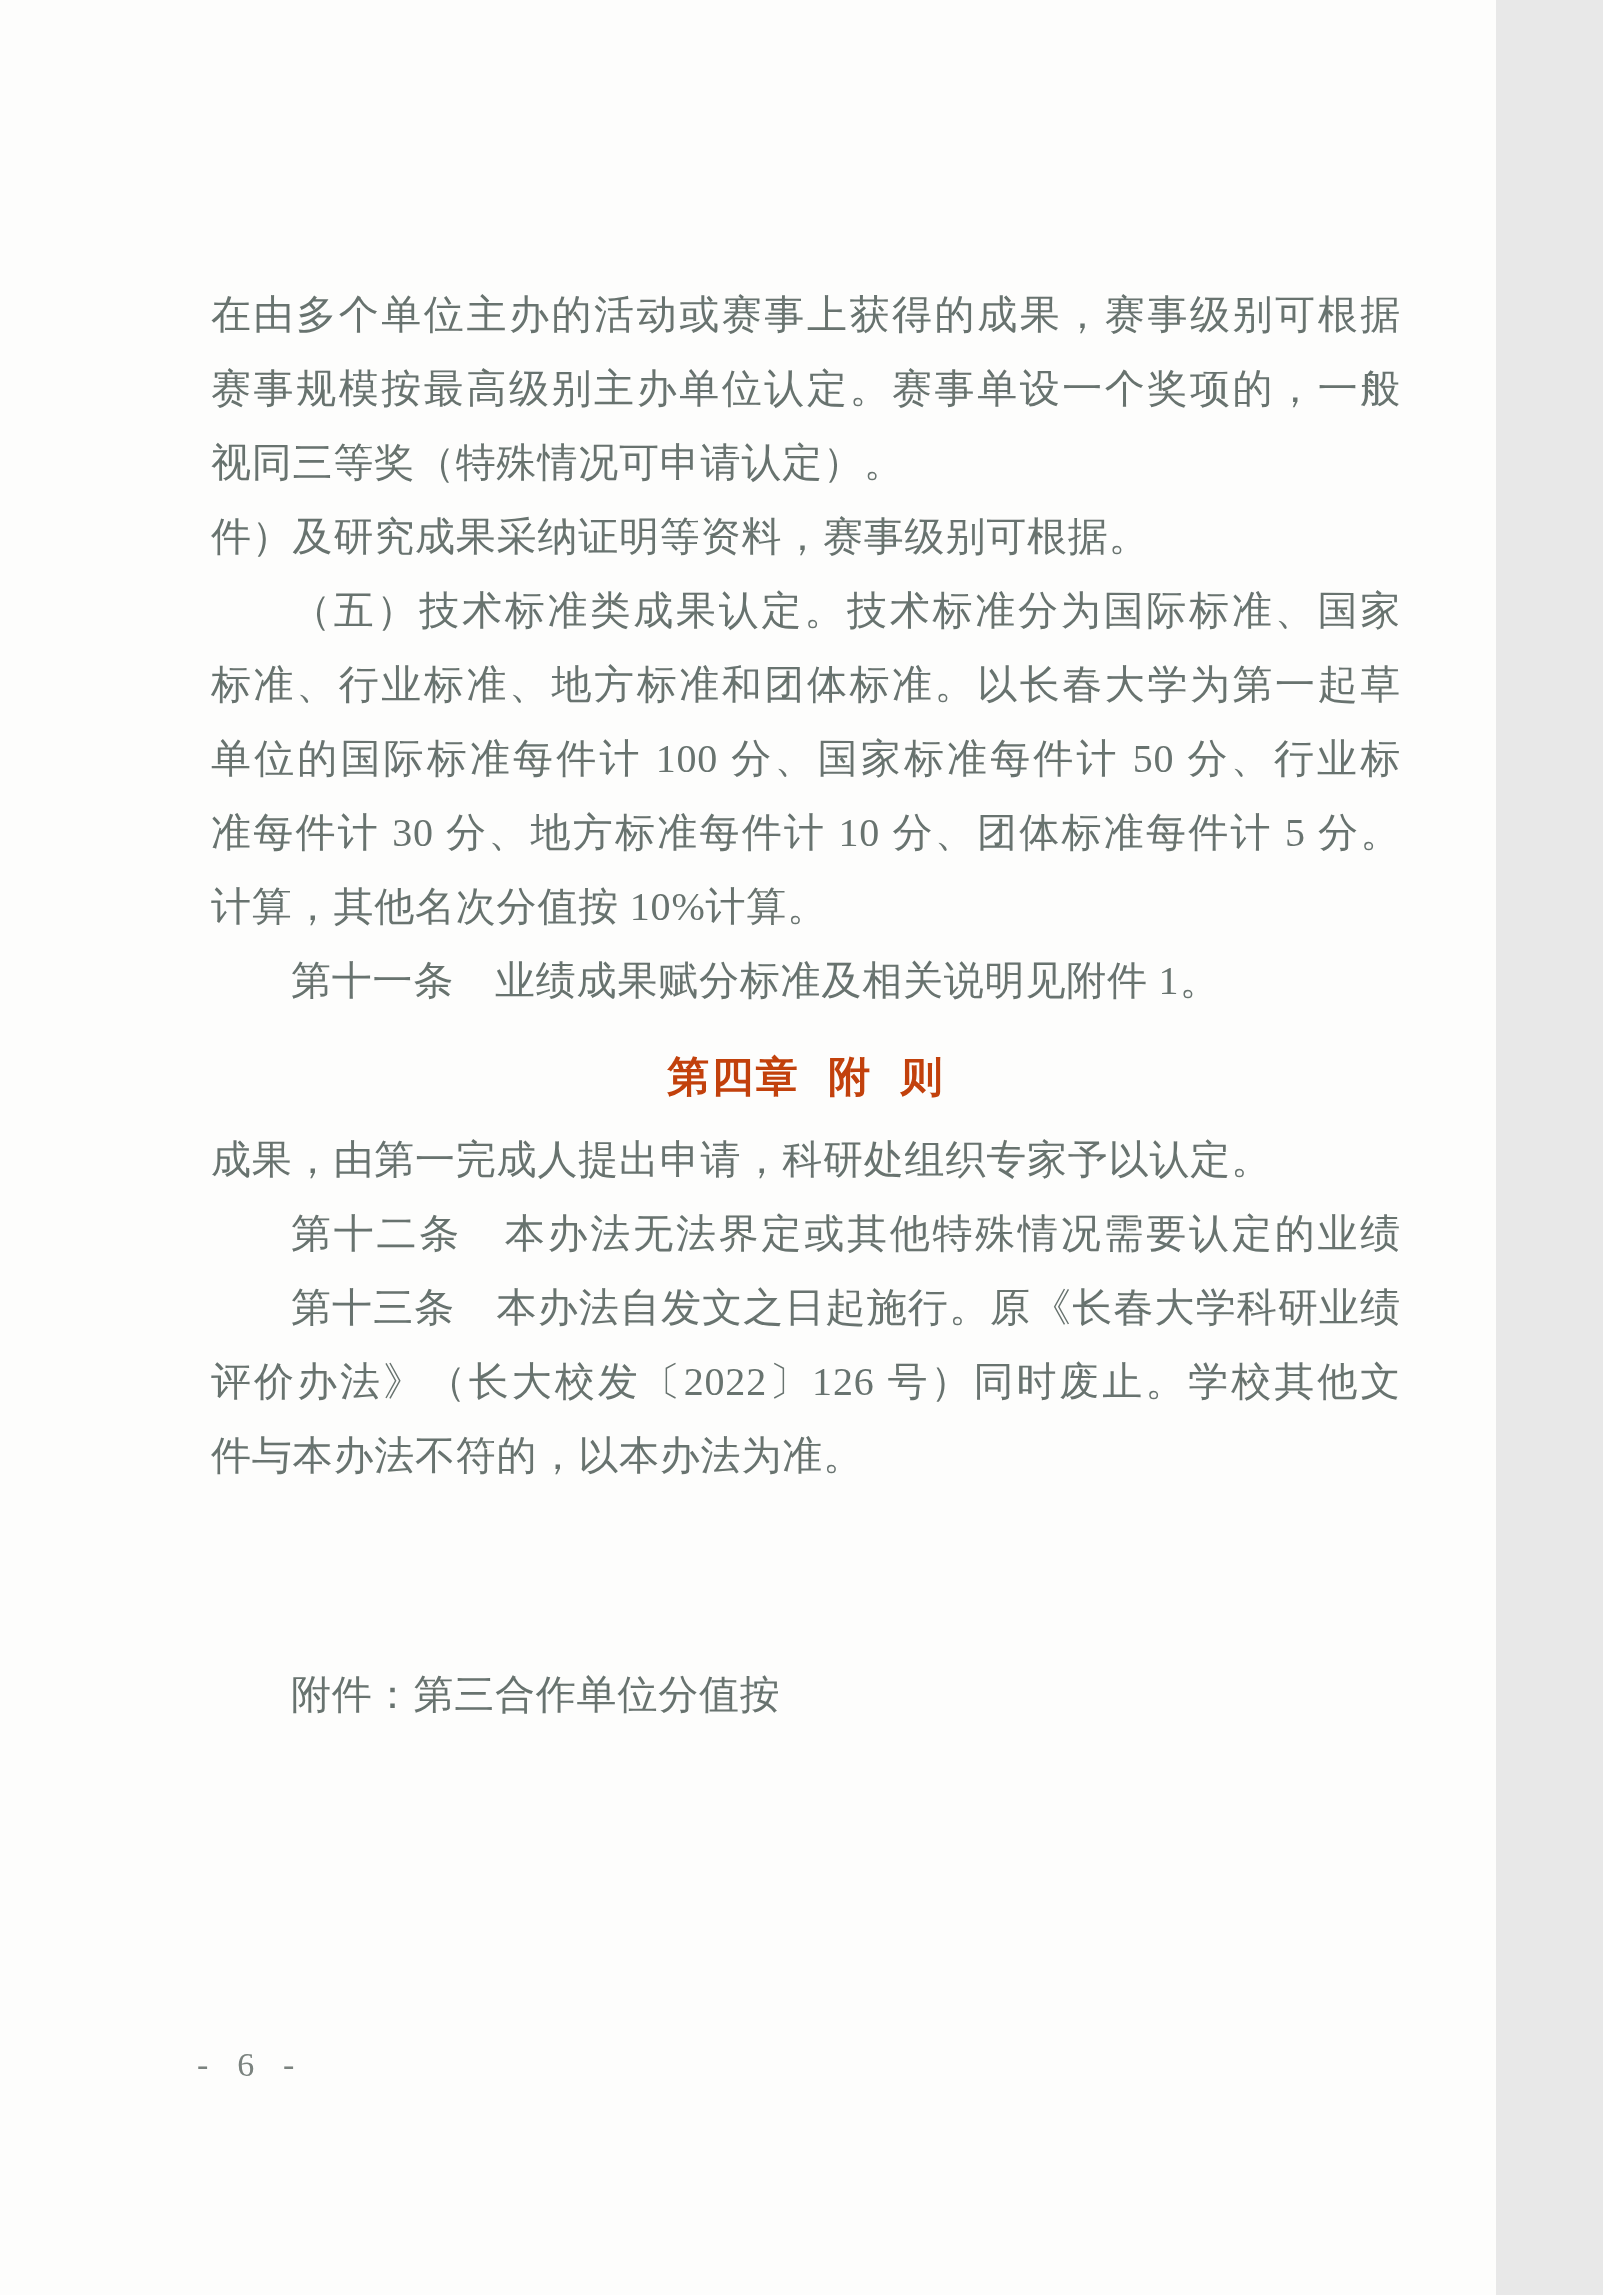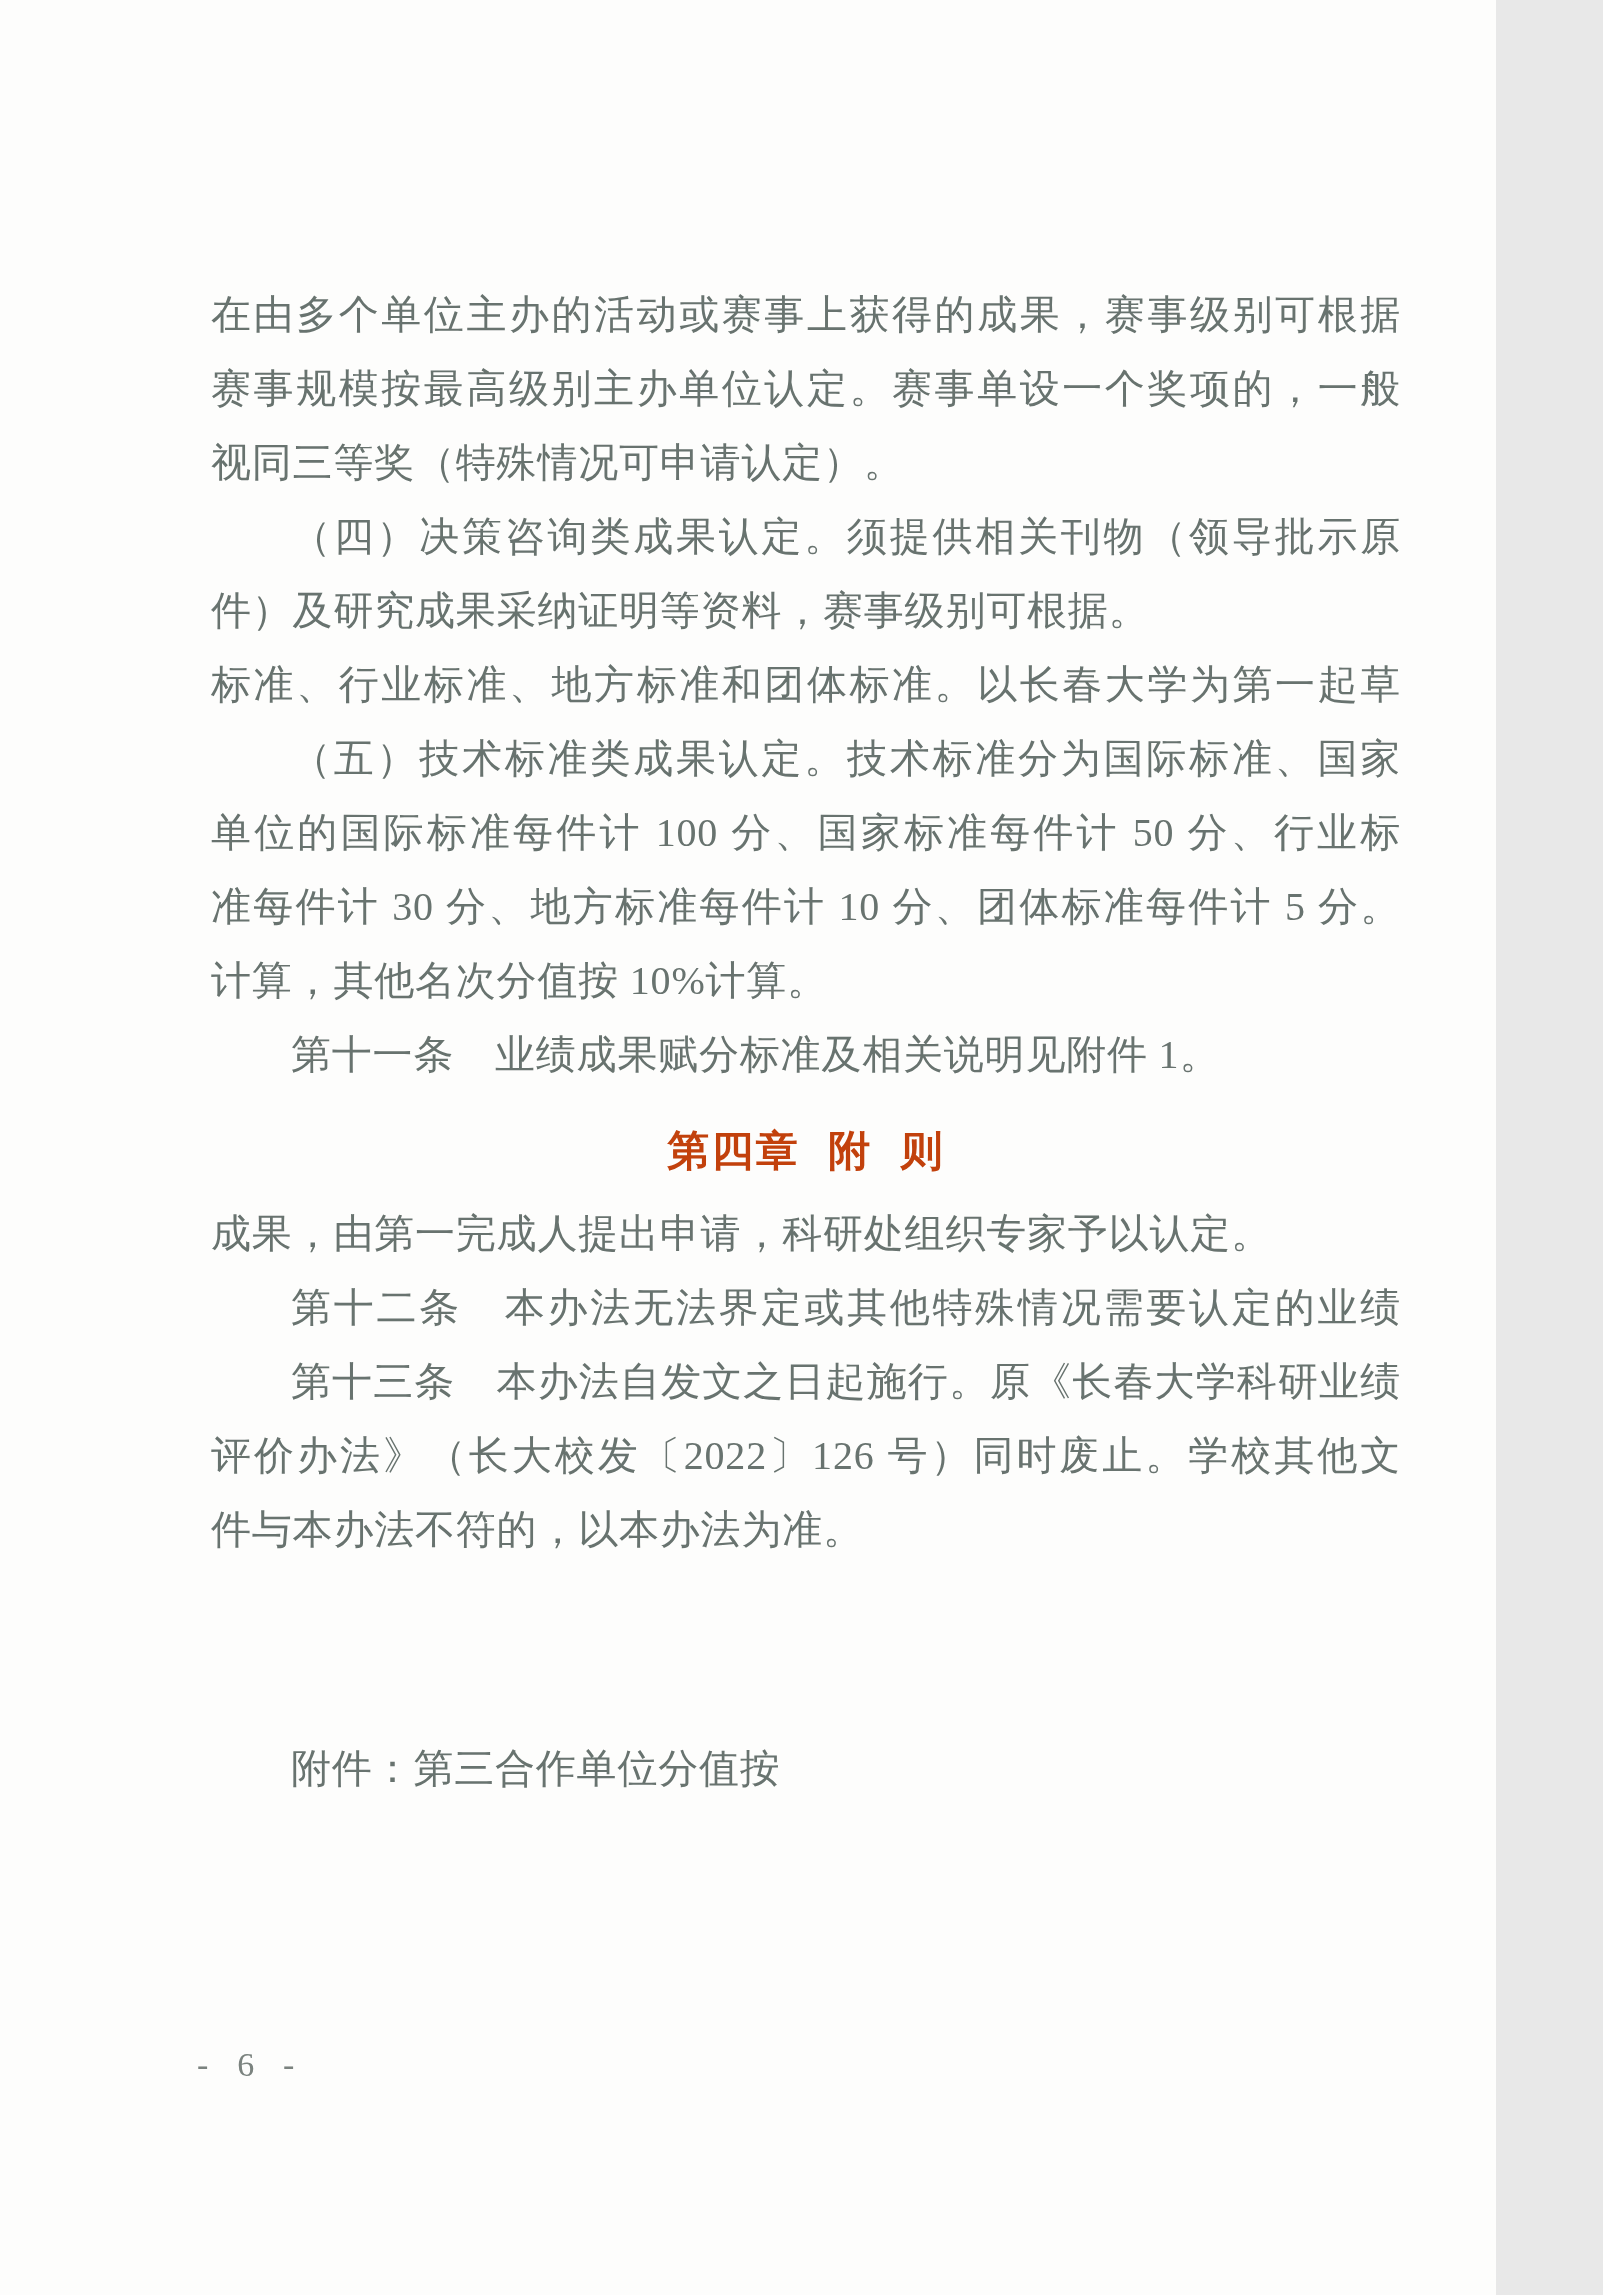--- a/index.html
+++ b/index.html
@@ -73,7 +73,6 @@
     <div class="ln just">在由多个单位主办的活动或赛事上获得的成果，赛事级别可根据</div>
     <div class="ln just">赛事规模按最高级别主办单位认定。赛事单设一个奖项的，一般</div>
     <div class="ln">视同三等奖（特殊情况可申请认定）。</div>
-    <div class="ln just ind">（四）决策咨询类成果认定。须提供相关刊物（领导批示原</div>
     <div class="ln">件）及研究成果采纳证明等资料，赛事级别可根据。</div>
     <div class="ln just">标准、行业标准、地方标准和团体标准。以长春大学为第一起草</div>
     <div class="ln just ind">（五）技术标准类成果认定。技术标准分为国际标准、国家</div>

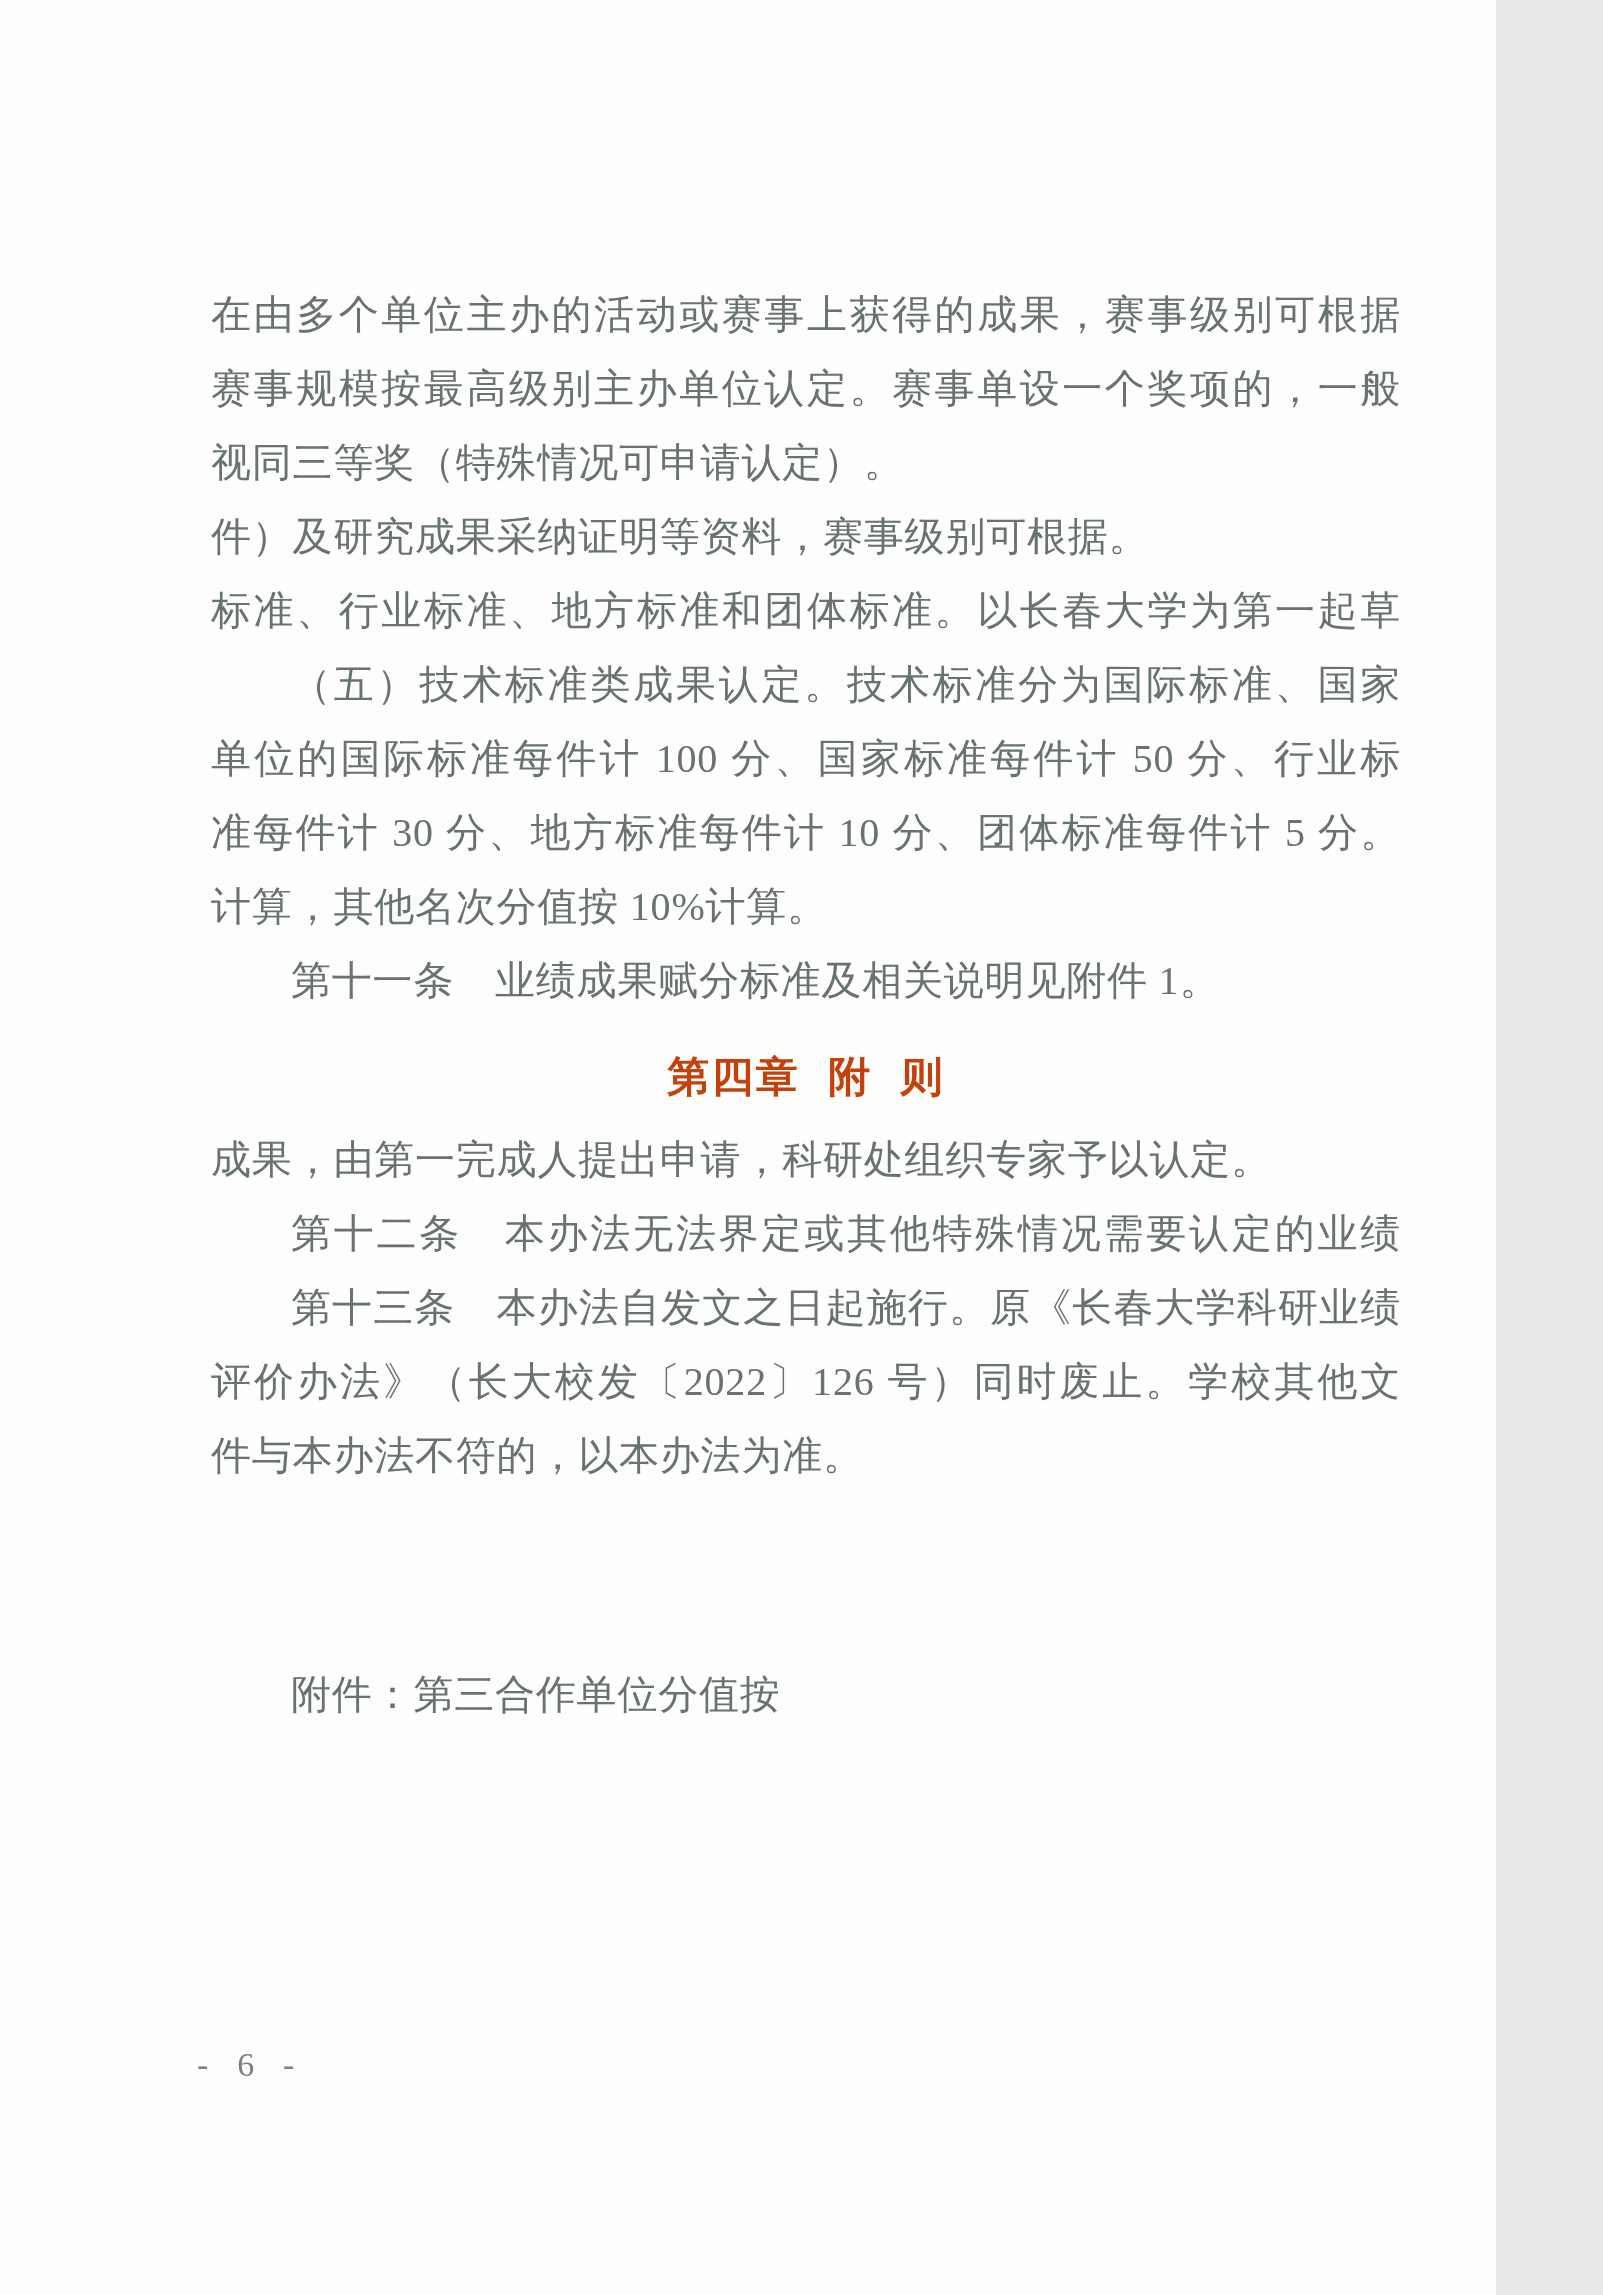--- a/index.html
+++ b/index.html
@@ -74,8 +74,8 @@
     <div class="ln just">赛事规模按最高级别主办单位认定。赛事单设一个奖项的，一般</div>
     <div class="ln">视同三等奖（特殊情况可申请认定）。</div>
     <div class="ln">件）及研究成果采纳证明等资料，赛事级别可根据。</div>
+    <div class="ln just ind">（五）技术标准类成果认定。技术标准分为国际标准、国家</div>
     <div class="ln just">标准、行业标准、地方标准和团体标准。以长春大学为第一起草</div>
-    <div class="ln just ind">（五）技术标准类成果认定。技术标准分为国际标准、国家</div>
     <div class="ln just">单位的国际标准每件计 100 分、国家标准每件计 50 分、行业标</div>
     <div class="ln just">准每件计 30 分、地方标准每件计 10 分、团体标准每件计 5 分。</div>
     <div class="ln">计算，其他名次分值按 10%计算。</div>

